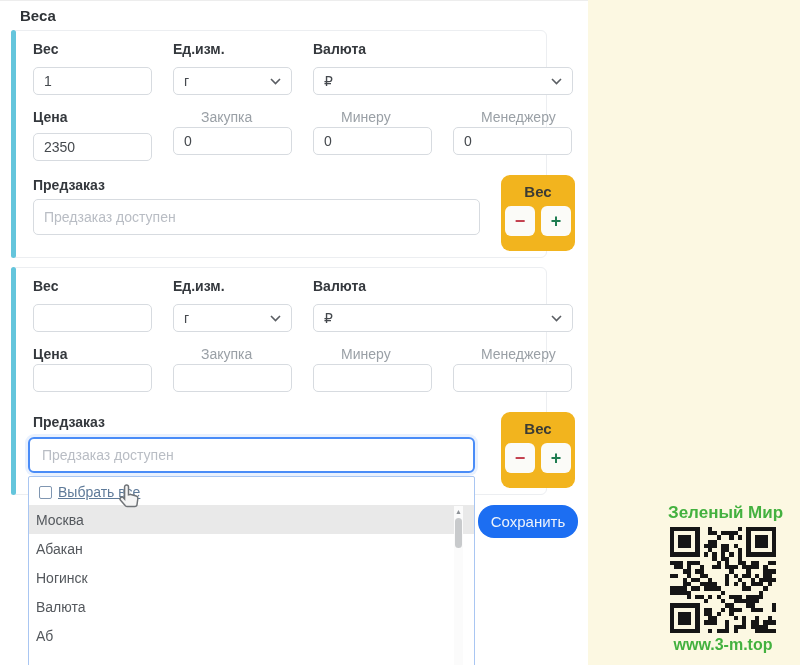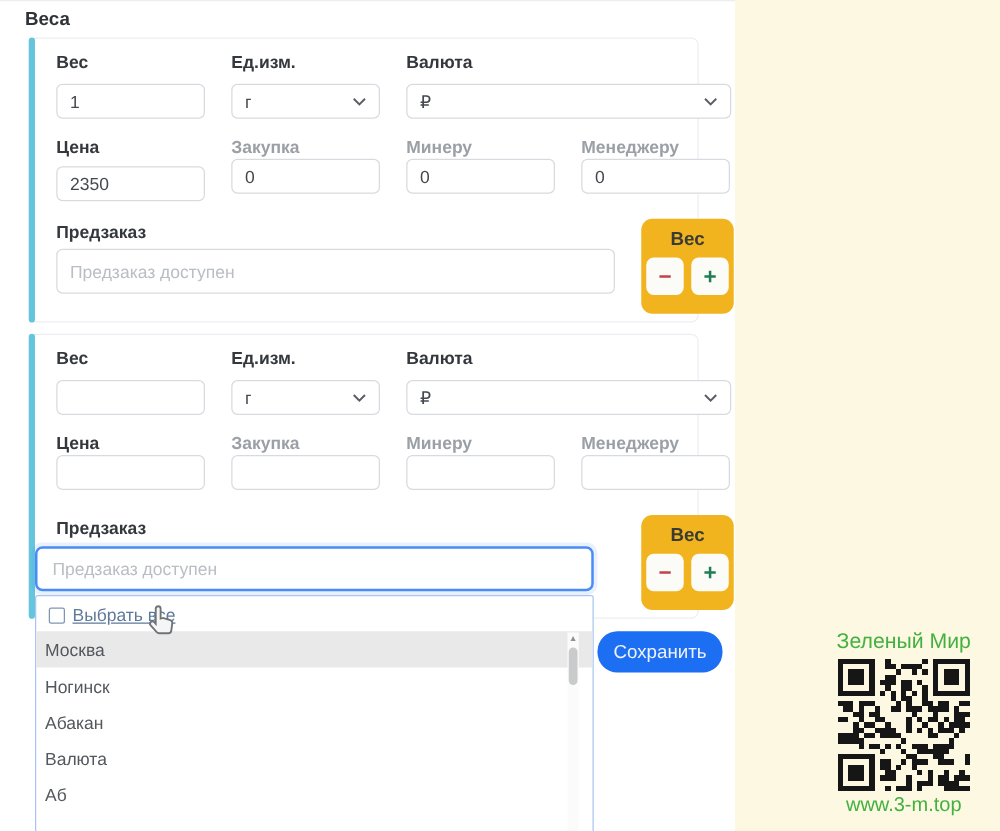--- a/index.html
+++ b/index.html
@@ -13,7 +13,7 @@
 
   
   .panel {
-    position:absolute; left:23px; width:536px; height:228px;
+    position:absolute; left:11px; width:536px; height:228px;
     background:#fff; border:1px solid #eceef1; border-radius:6px;
   }
   .panel-bar {

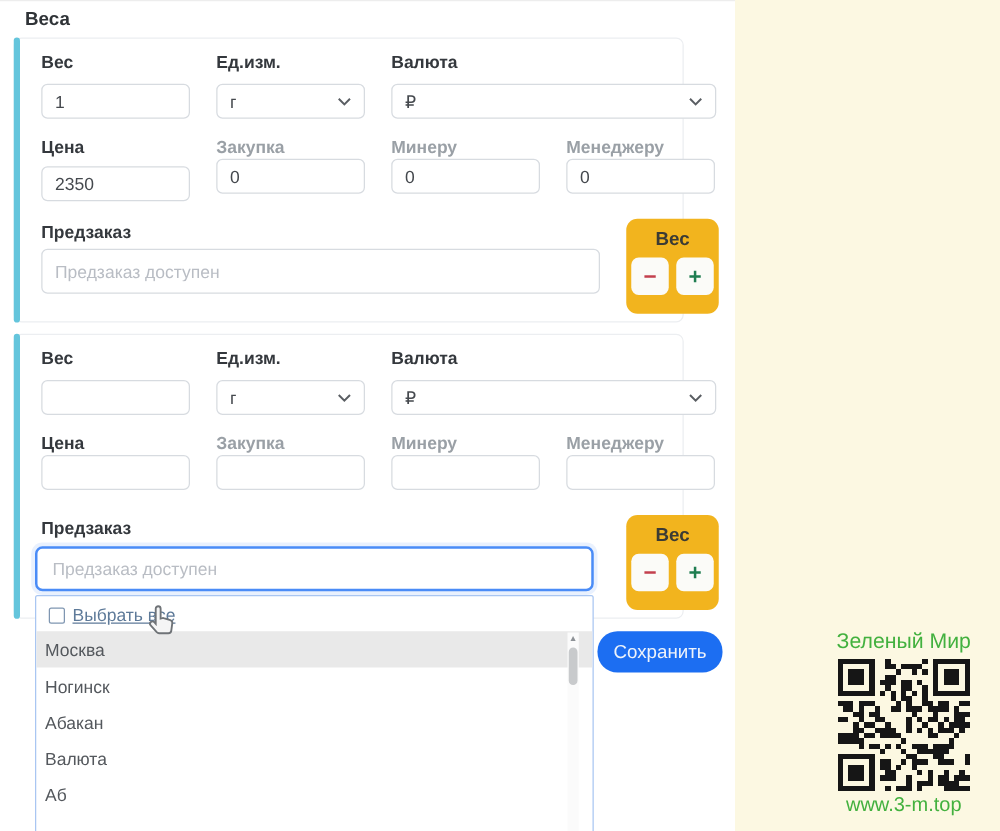--- a/index.html
+++ b/index.html
@@ -21,7 +21,7 @@
     background:#64c5dc; border-radius:4px;
   }
   .fl { position:absolute; font-size:14px; font-weight:700; color:#34383d; }
-  .fl.muted { font-weight:700; color:#9aa0a6; }
+  .fl.muted { font-weight:400; color:#9aa0a6;margin-left:28px; }
   .fi {
     position:absolute; width:119px; height:28px; background:#fff;
     border:1px solid #d7dbe0; border-radius:5px; padding:0 10px;

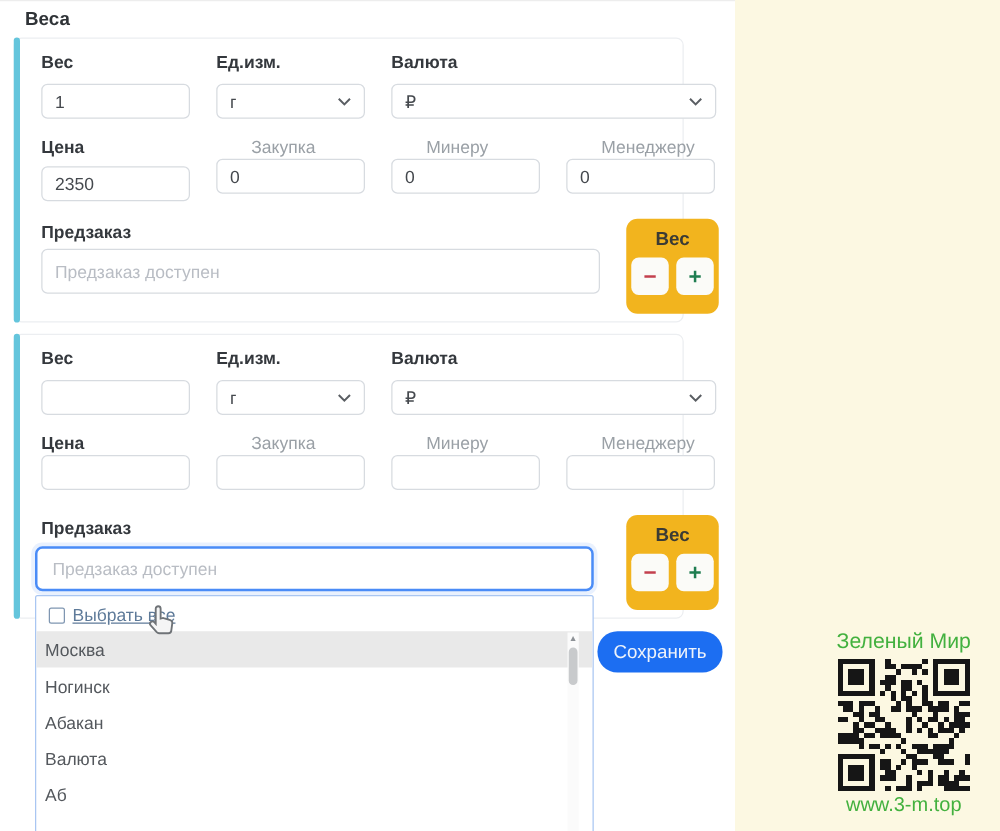--- a/index.html
+++ b/index.html
@@ -96,7 +96,7 @@
 
   
   .side { position:absolute; left:588px; top:0; width:212px; height:665px; background:#fcf8e2; }
-  .qr-wrap { position:absolute; left:80px; top:503px; width:110px; text-align:center; }
+  .qr-wrap { position:absolute; left:80px; top:503px; width:110px; text-align:center;font-weight:bold; }
   .qr-title { font-size:17px; color:#43b13f; margin-bottom:4px; white-space:nowrap; }
   .qr-svg { display:block; width:106px; height:106px; margin:0 auto; }
   .qr-url { font-size:16px; color:#43b13f; margin-top:3px; white-space:nowrap; }

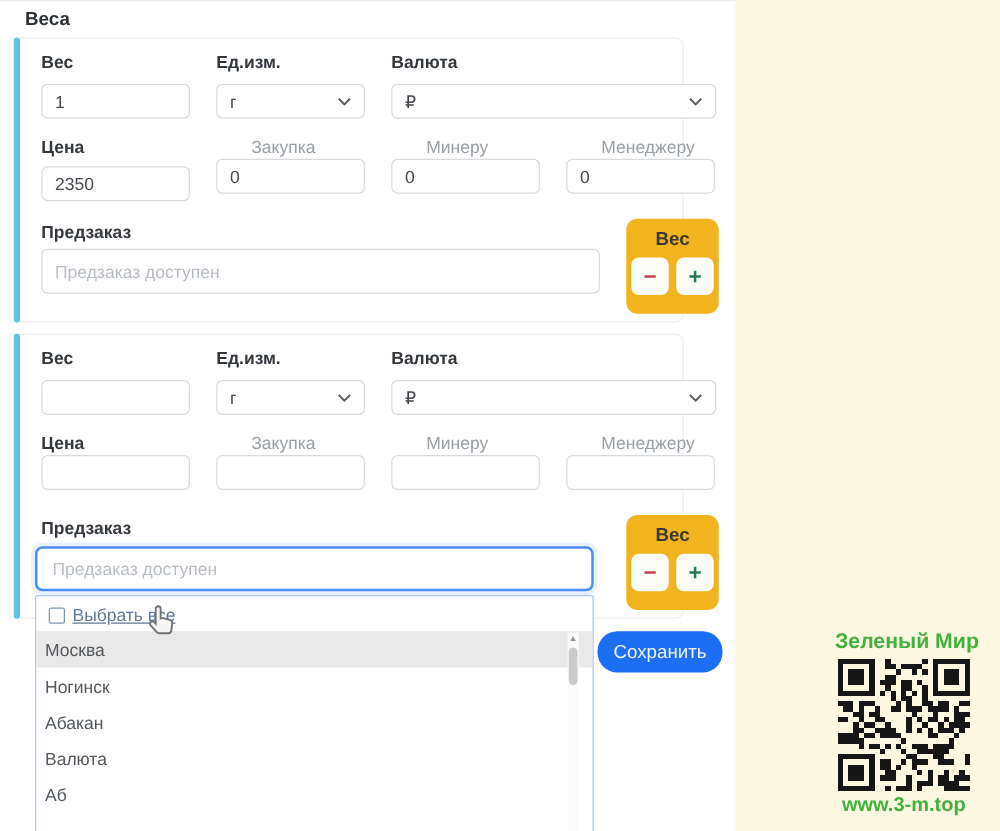--- a/index.html
+++ b/index.html
@@ -209,8 +209,8 @@
         <a class="dd-link">Выбрать все</a>
       </div>
       <div class="dd-item hl">Москва</div>
+      <div class="dd-item">Абакан</div>
       <div class="dd-item">Ногинск</div>
-      <div class="dd-item">Абакан</div>
       <div class="dd-item">Валюта</div>
       <div class="dd-item">Аб</div>
       <div class="dd-scroll">

